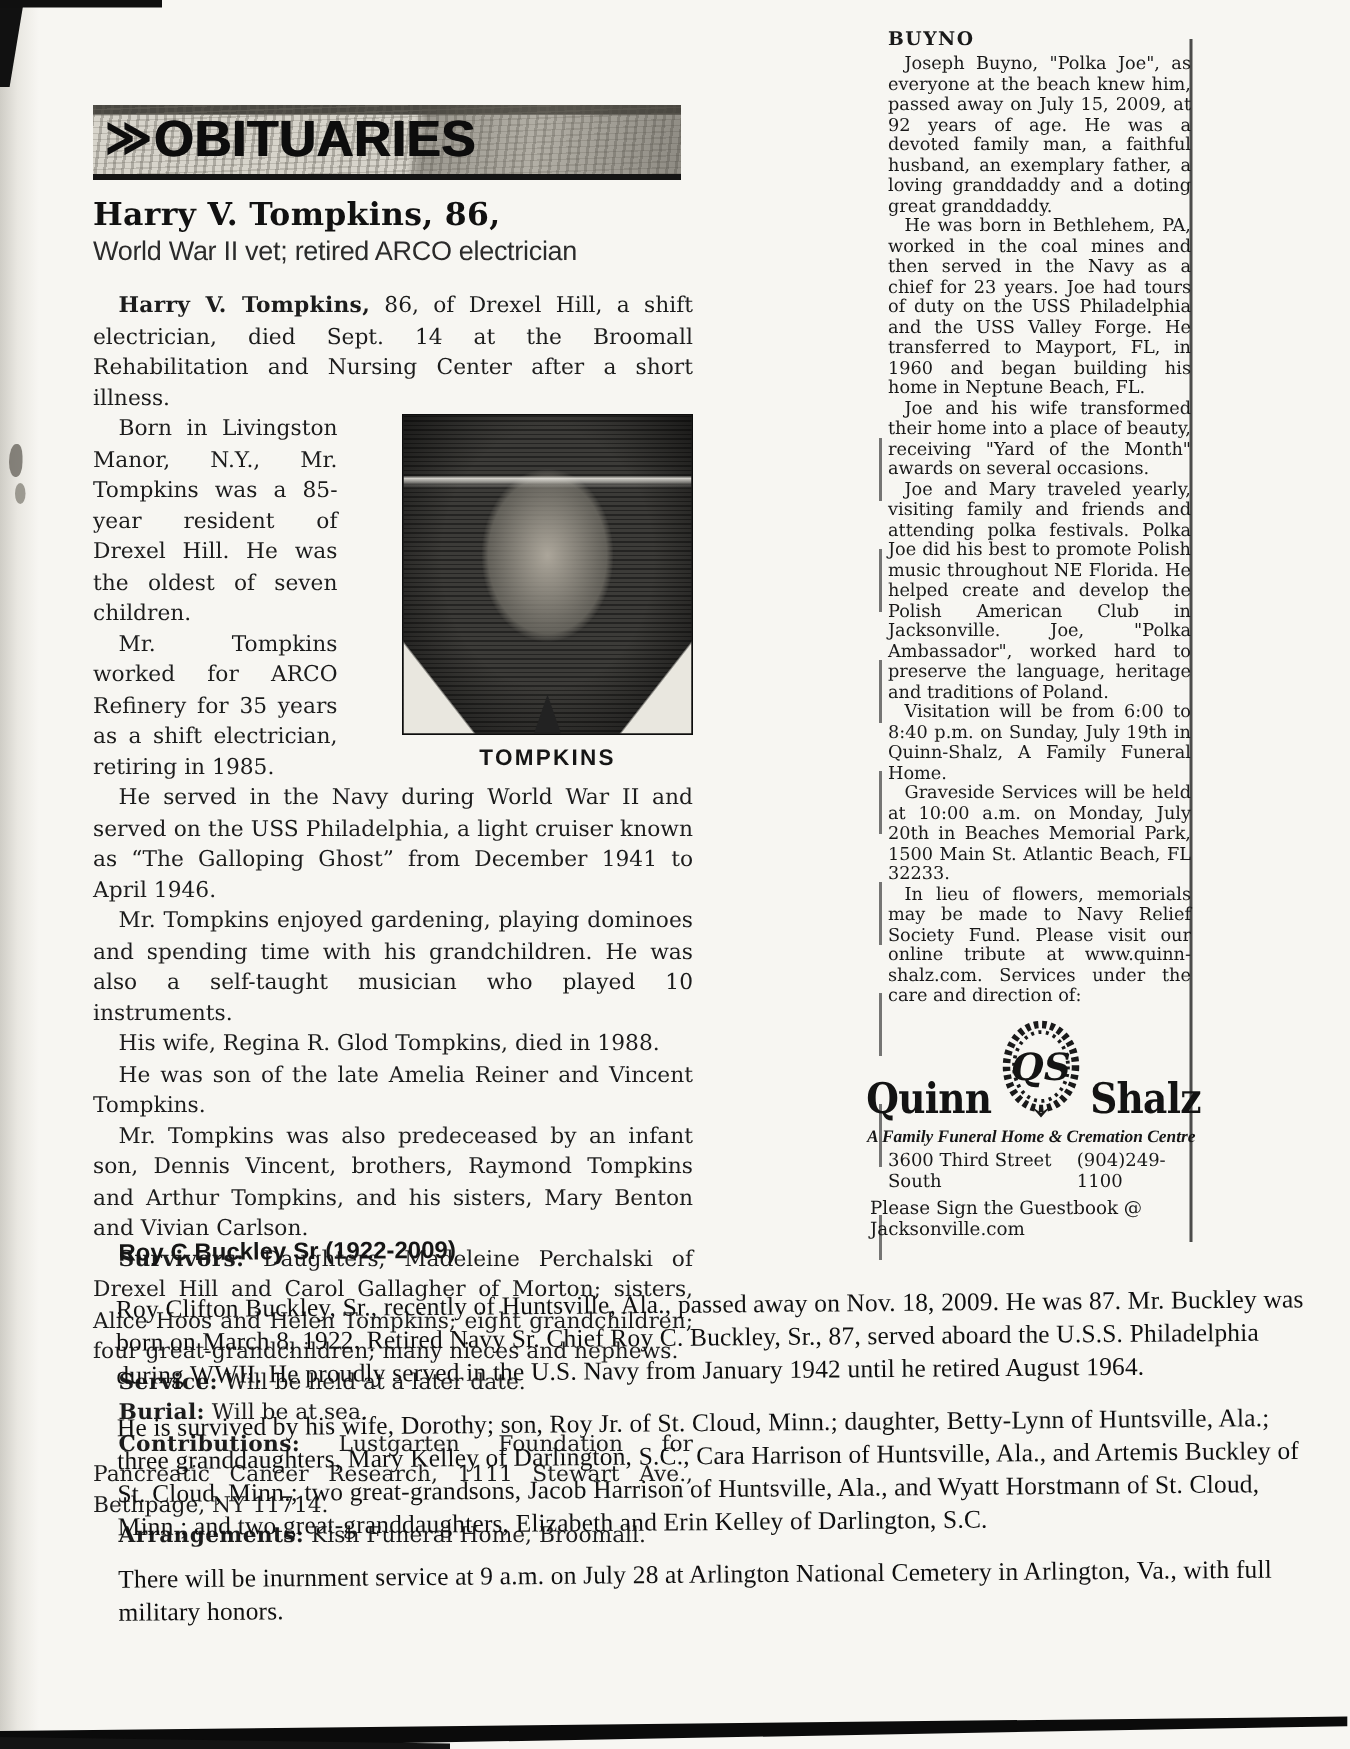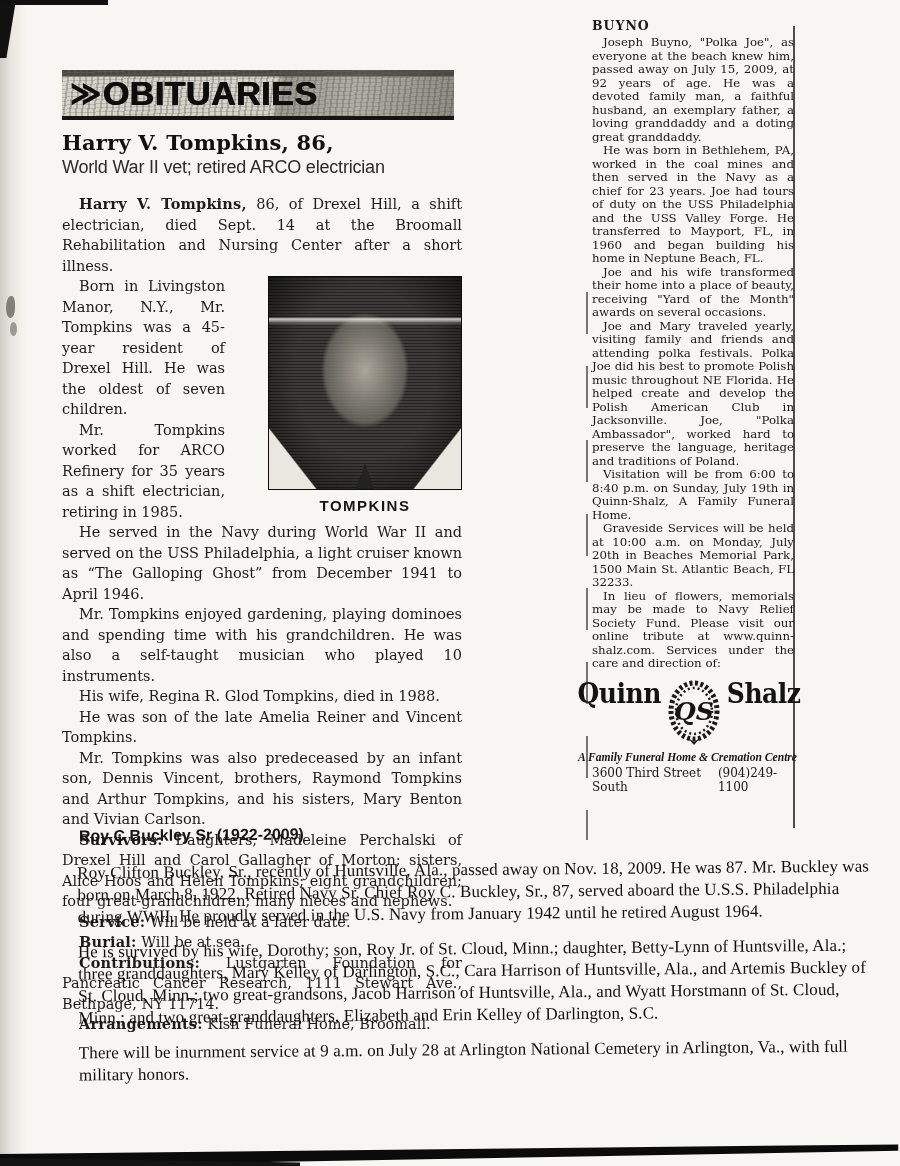--- a/index.html
+++ b/index.html
@@ -116,7 +116,7 @@
         <figcaption class="photo-caption">TOMPKINS</figcaption>
       </figure>
       <div>
-          <p>Born in Livingston Manor, N.Y., Mr. Tompkins was a 45-year resident of Drexel Hill. He was the oldest of seven children.</p>
+          <p>Born in Livingston Manor, N.Y., Mr. Tompkins was a 85-year resident of Drexel Hill. He was the oldest of seven children.</p>
           <p>Mr. Tompkins worked for ARCO Refinery for 35 years as a shift electrician, retiring in 1985.</p>
           <p>He served in the Navy during World War II and served on the USS Philadelphia, a light cruiser known as “The Galloping Ghost” from December 1941 to April 1946.</p>
           <p>Mr. Tompkins enjoyed gardening, playing dominoes and spending time with his grandchildren. He was also a self-taught musician who played 10 instruments.</p>

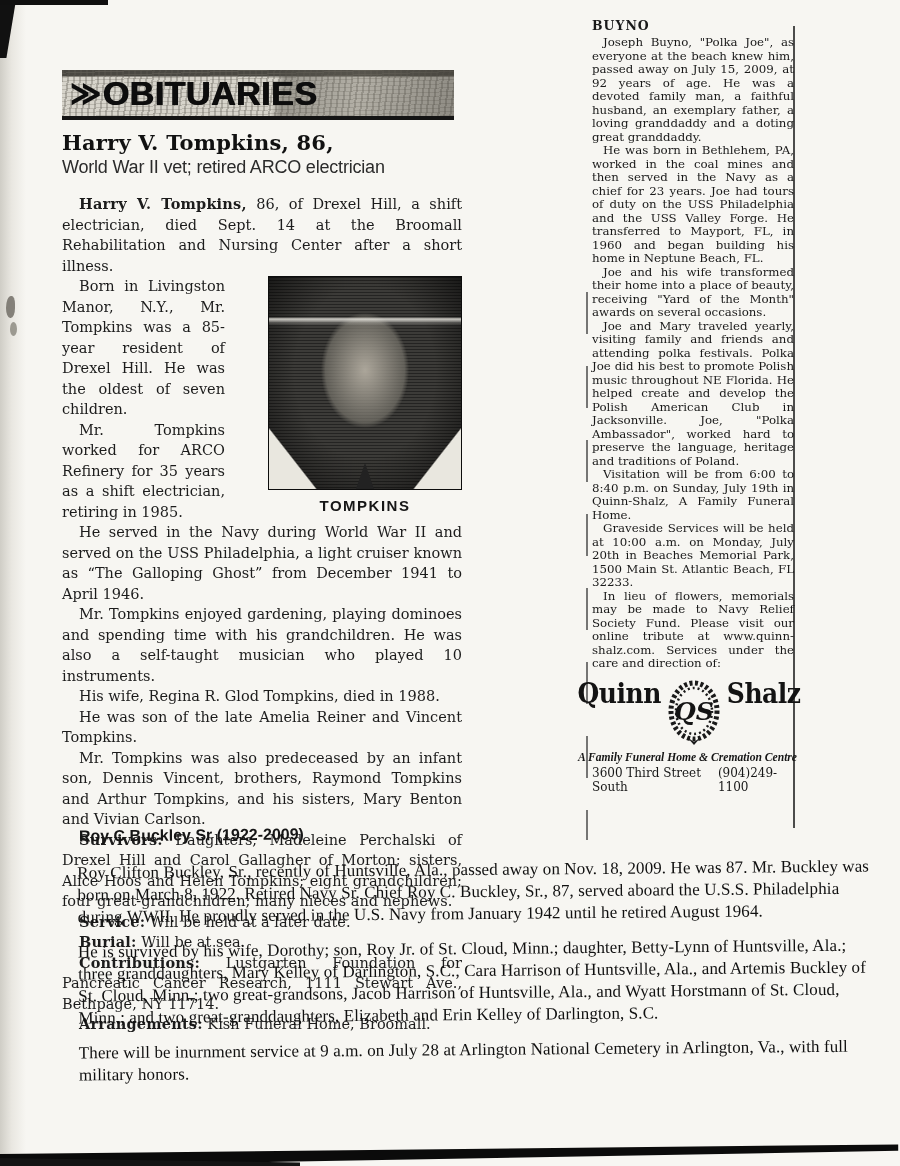--- a/index.html
+++ b/index.html
@@ -68,7 +68,7 @@
   .obit-body-sm p{margin:0;text-align:justify;text-indent:11px;
     font-size:11.8px;line-height:13.5px;color:#191919;}
   .funeral-block{margin-left:-14px;width:222px;margin-top:8px;}
-  .logo-row{display:flex;align-items:flex-start;justify-content:center;gap:4px;}
+  .logo-row{display:flex;align-items:flex-end;justify-content:center;gap:4px;}
   .logo-word{font-family:"DejaVu Serif",serif;font-weight:bold;font-size:25px;
     color:#131313;letter-spacing:-.5px;transform:scaleY(1.12);}
   .wreath{width:58px;height:68px;flex:0 0 auto;}

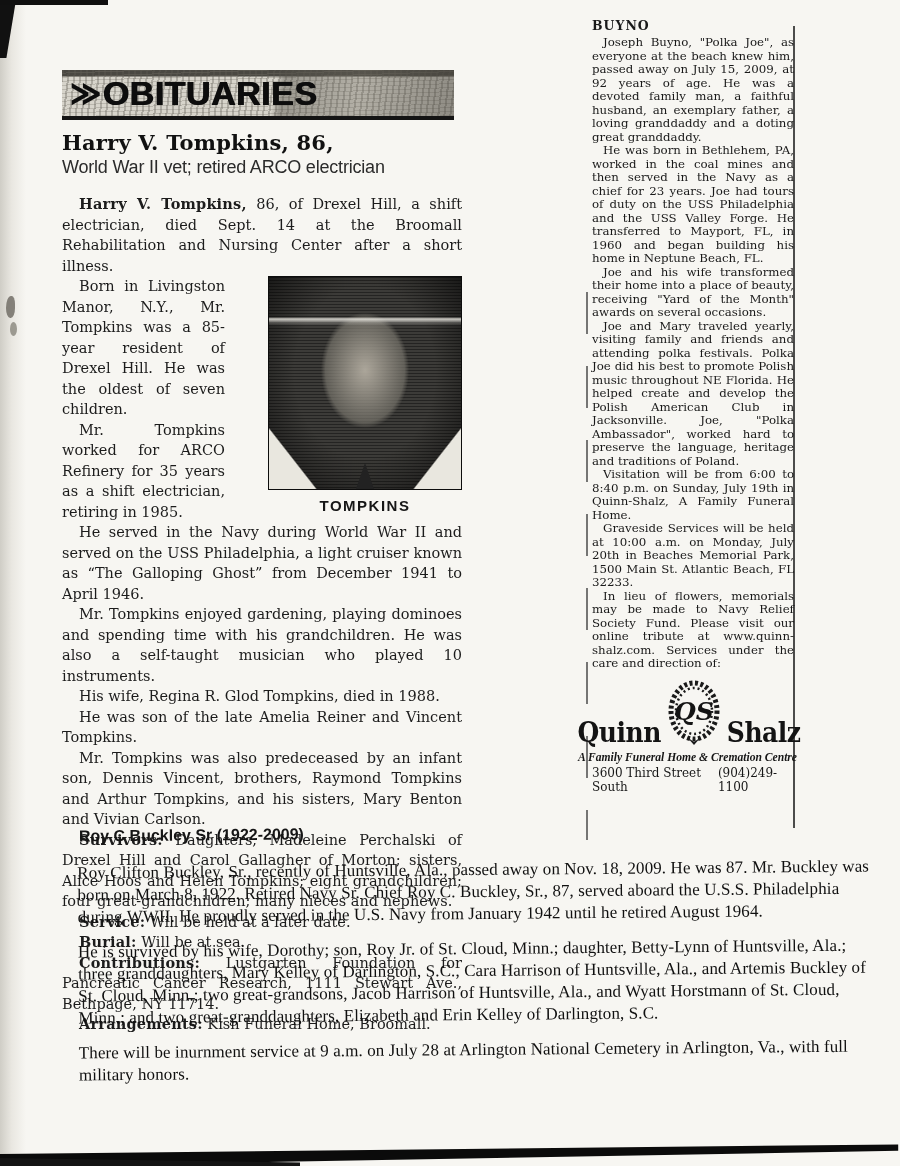--- a/index.html
+++ b/index.html
@@ -160,6 +160,7 @@
         <span>3600 Third Street South</span>
         <span>(904)249-1100</span>
       </div>
+      <div class="logo-guestbook">Please Sign the Guestbook @ Jacksonville.com</div>
     </div>
   </div>
 

